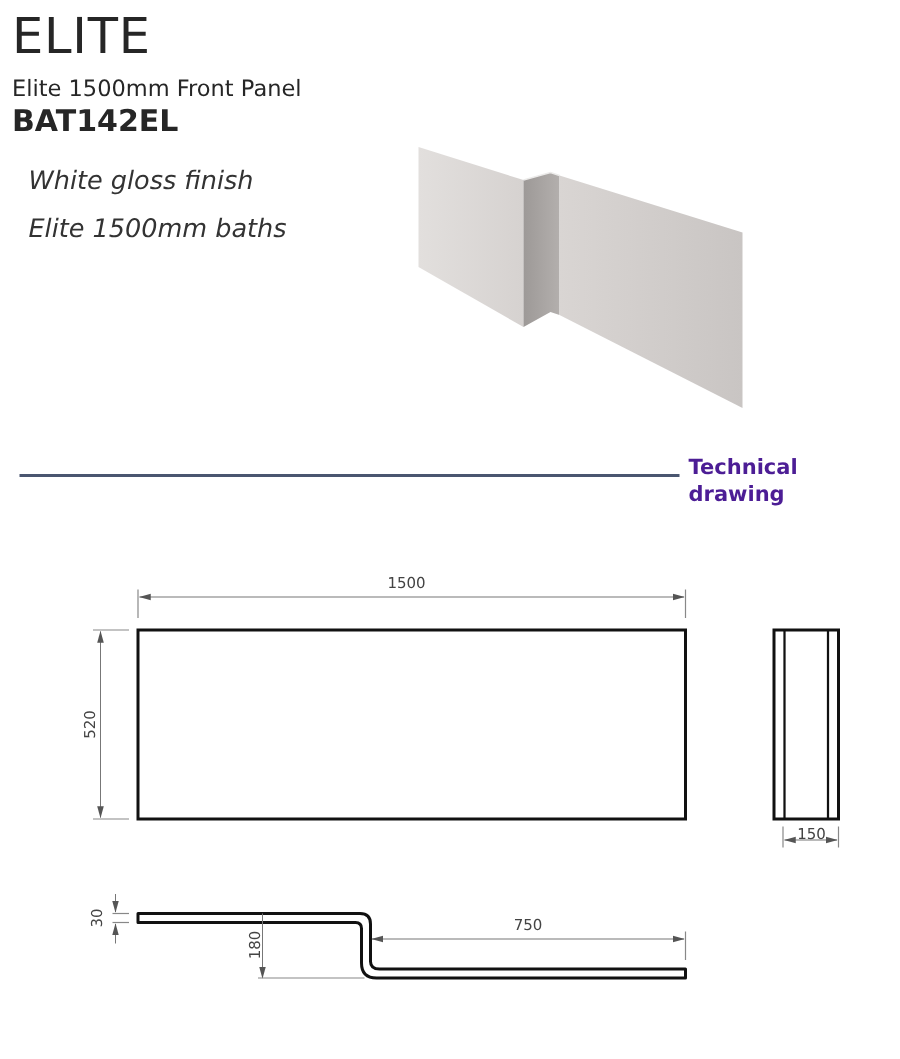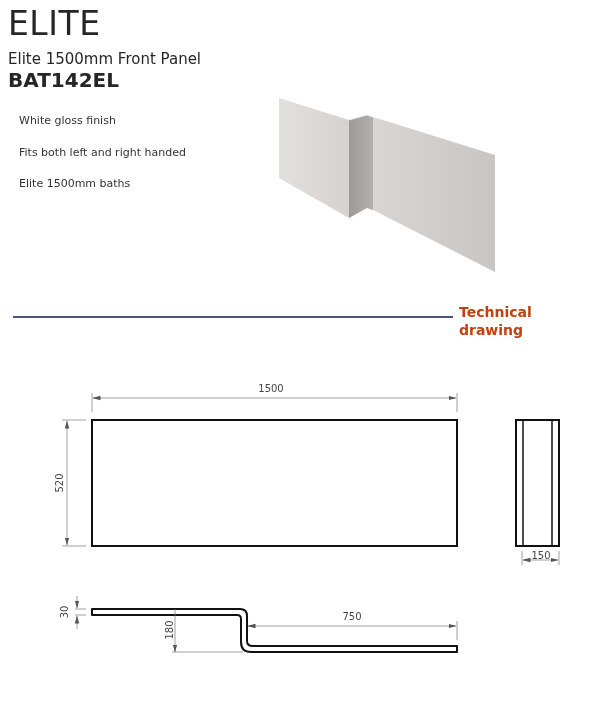--- a/index.html
+++ b/index.html
@@ -53,10 +53,11 @@
       list-style: none;
     }
     .features li {
-      font-size: 11px;
+      font-size: 17px;
       color: #333333;
       line-height: 16px;
       height: 31.5px;
+      font-style: italic;
     }
     .product-image {
       position: absolute;

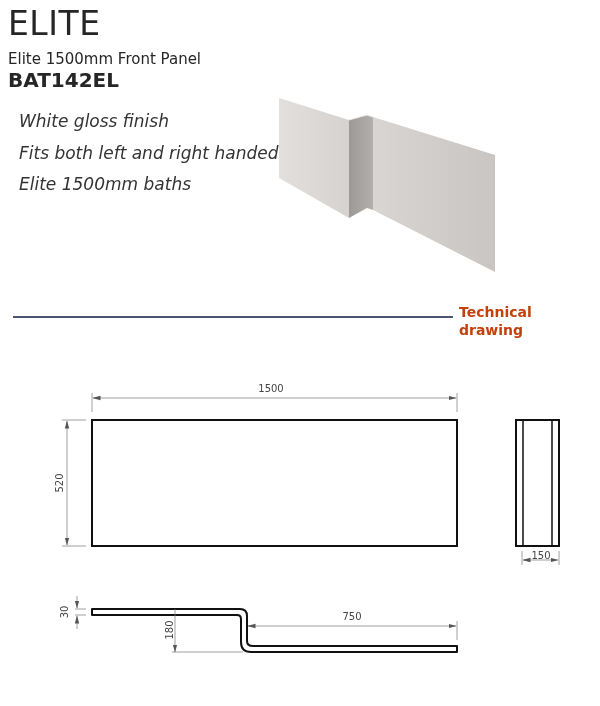--- a/index.html
+++ b/index.html
@@ -105,7 +105,6 @@
 
 <ul class="features">
   <li>White gloss finish</li>
-  <li>Fits both left and right handed</li>
   <li>Elite 1500mm baths</li>
 </ul>
 

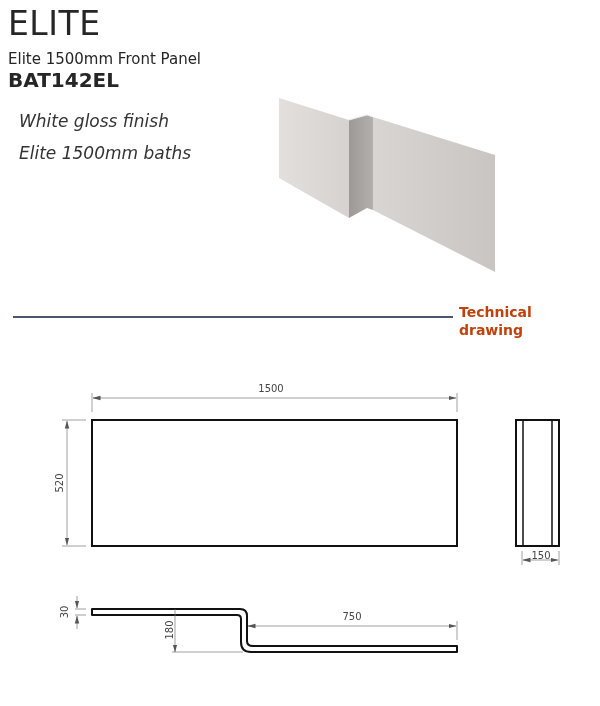--- a/index.html
+++ b/index.html
@@ -80,7 +80,7 @@
       top: 303px;
       font-size: 14px;
       font-weight: bold;
-      color: #c2410c;
+      color: #4c1d95;
       line-height: 18px;
     }
     .drawing {

